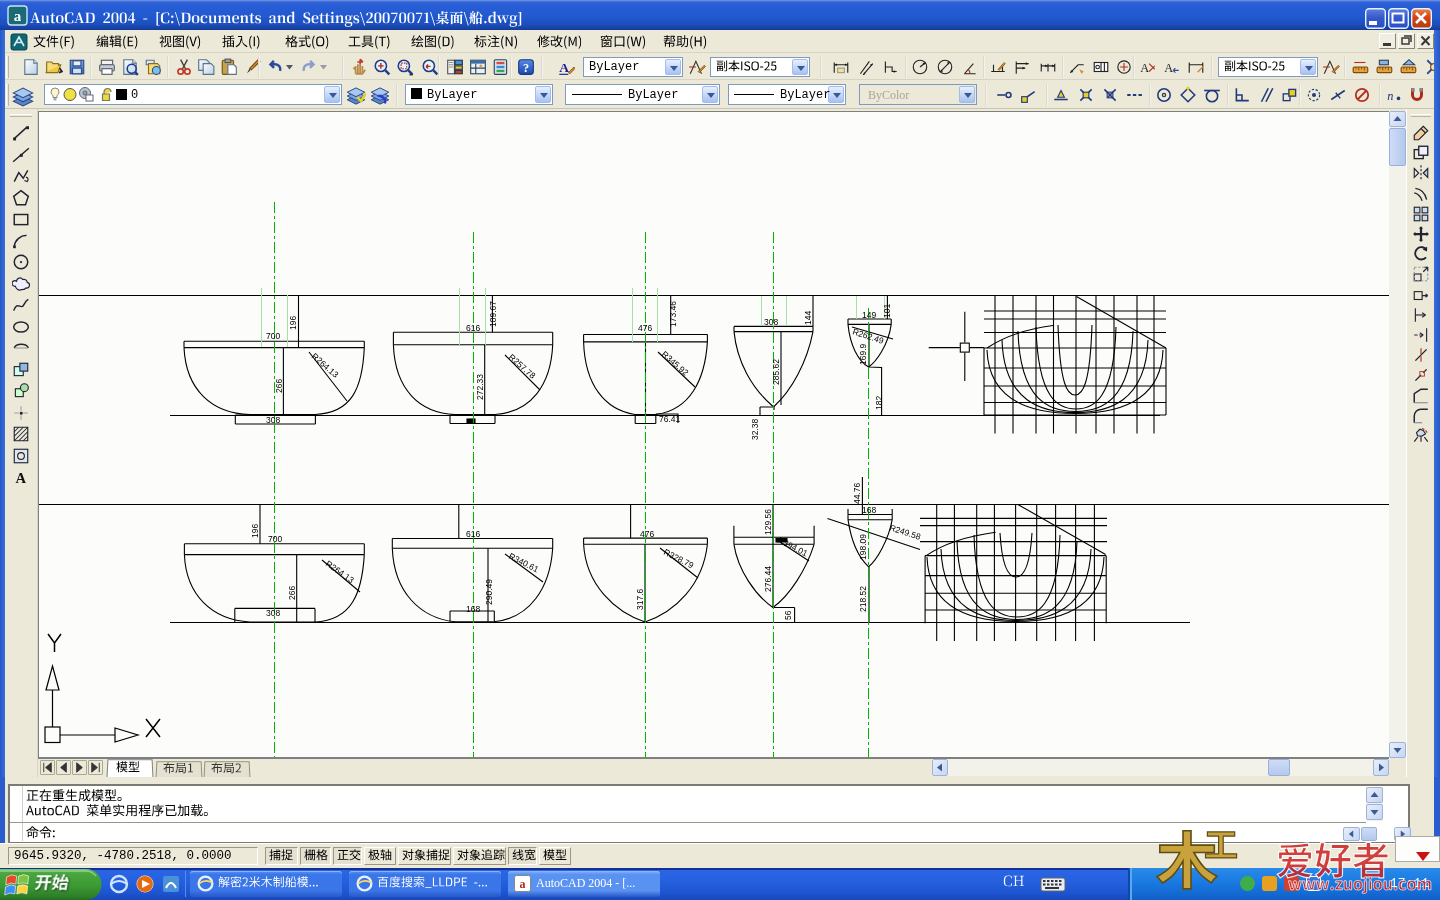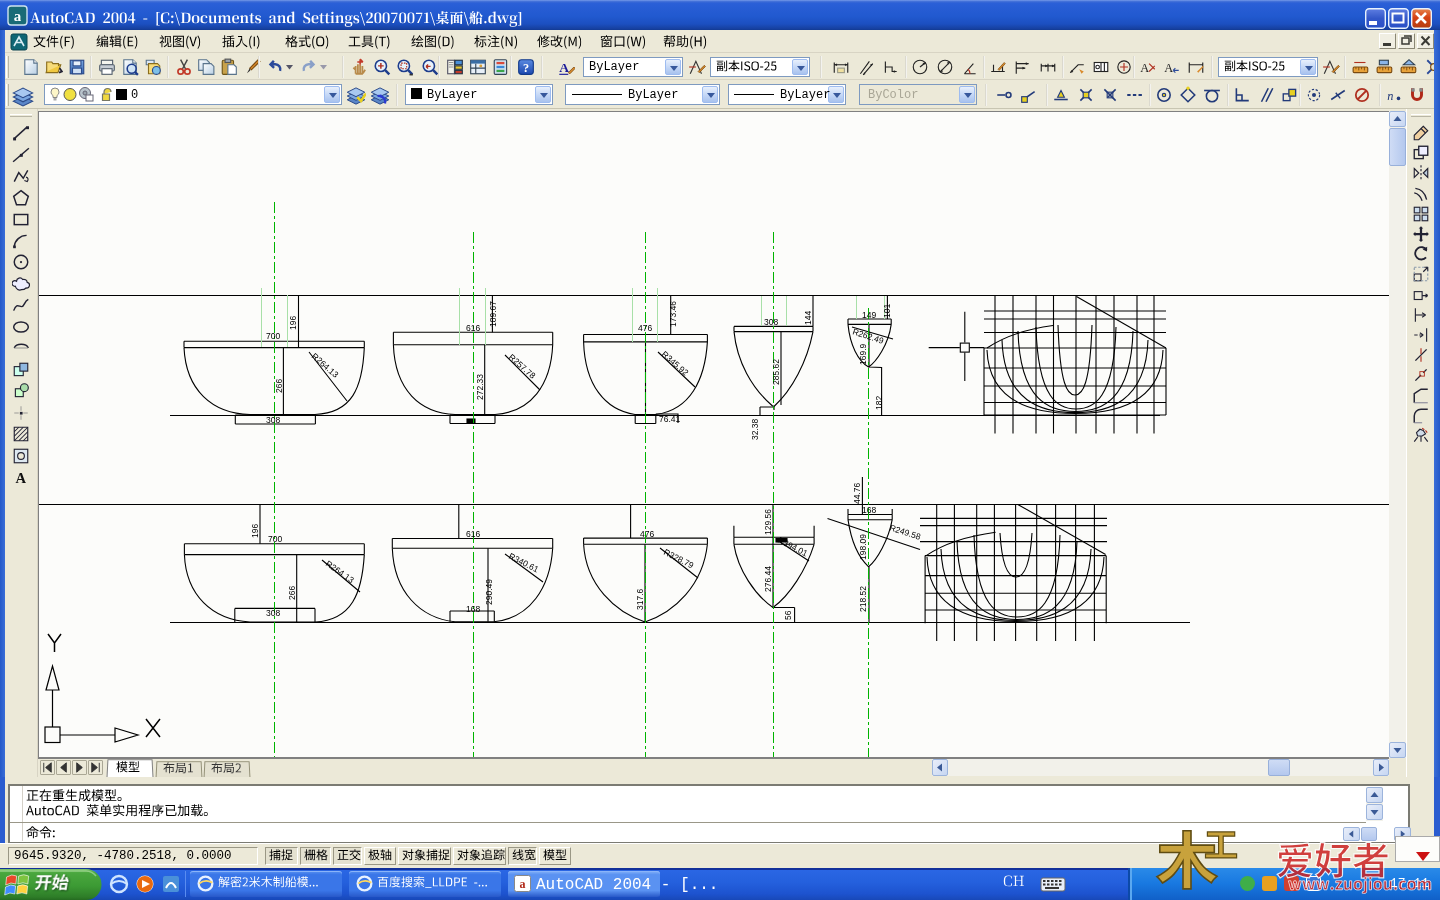--- a/index.html
+++ b/index.html
@@ -393,7 +393,7 @@
 <div class="combo" style="left:859px;top:84px;width:118px;height:21px;background:#ece9d8">
     <div class="cbtn"></div>
   </div>
-<div class="abs" style="left:868px;top:88px;font-size:12px;color:#a9a696;font-family:Liberation Mono, monospace">ByColor</div>
+<div class="abs" style="left:868px;top:88px;font-size:12px;color:#a9a696;font-family:Liberation Serif, serif">ByColor</div>
 <div class="sep" style="left:985px;top:84px"></div>
 <svg class="abs" style="left:995px;top:86px" width="18" height="18" viewBox="0 0 16 16">
     <path d="M2 8 h7" stroke="#223a7a" stroke-width="1.4"></path>

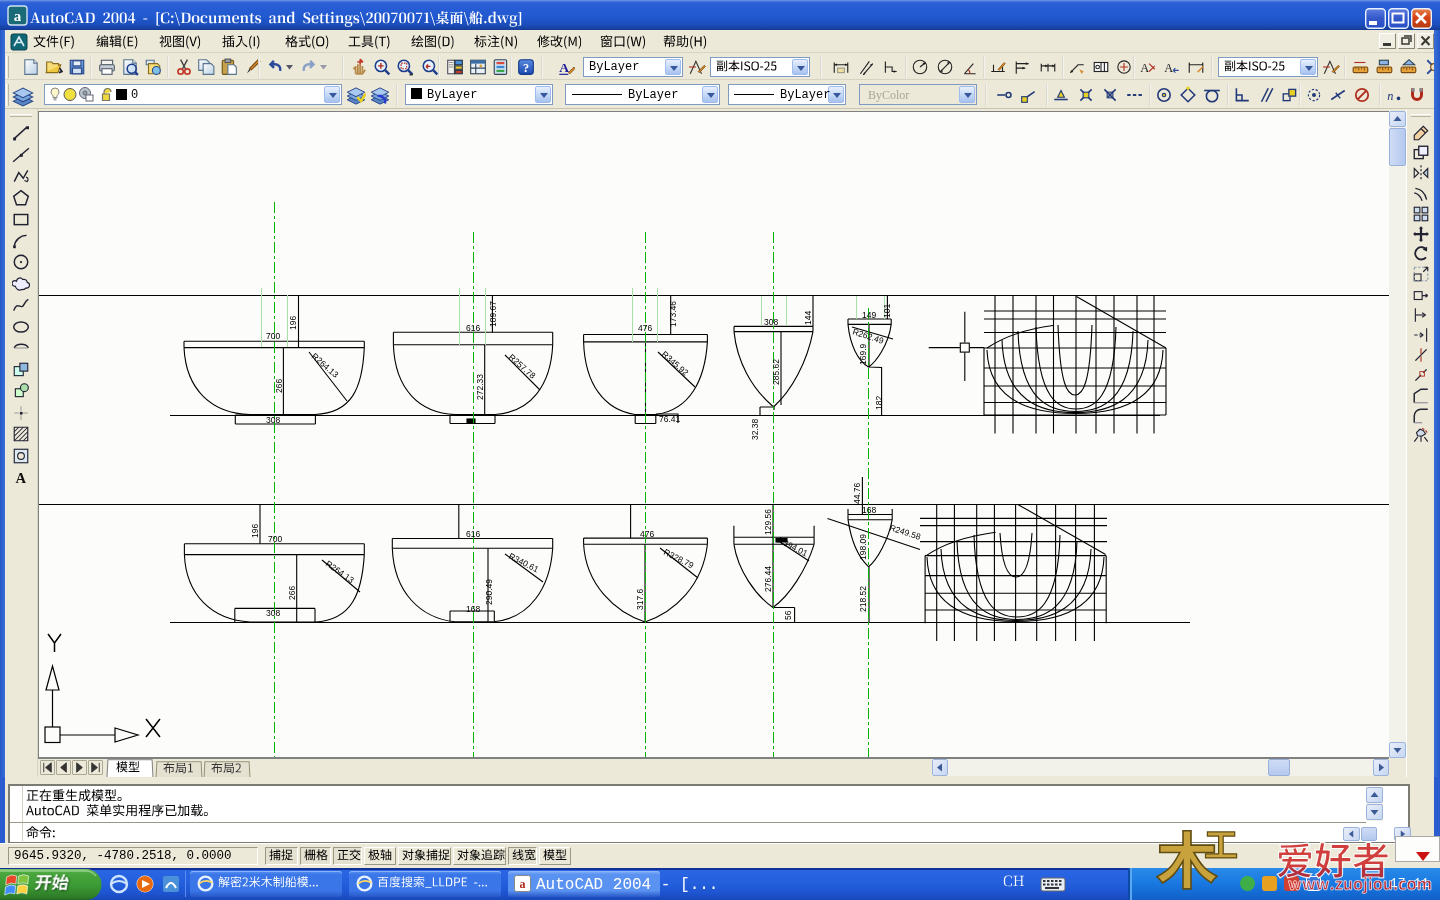--- a/index.html
+++ b/index.html
@@ -921,7 +921,7 @@
     <rect x="0.5" y="0.5" width="16" height="16" rx="2" fill="#fff" stroke="#888"></rect>
     <text x="8.5" y="13" font-size="12" font-weight="bold" font-family="Liberation Serif" fill="#b02818" text-anchor="middle">a</text>
   </svg>
-<div class="abs" style="left:536px;top:876px;font-size:16px;color:#fff;font-family:Liberation Mono, monospace">AutoCAD 2004 - [...</div>
+<div class="abs" style="left:536px;top:876px;font-size:12px;color:#fff;font-family:Liberation Serif, serif">AutoCAD 2004 - [...</div>
 <svg style="position:absolute;left:1003px;top:874px;overflow:visible" width="23" height="20">
     <path d="M5.9 12.3Q7.0 12.3 7.5 12.2Q8.0 12.0 8.9 11.5L9.0 9.3L8.3 9.3L7.9 11.4Q7.3 11.7 7.0 11.7Q6.7 11.8 6.0 11.8Q3.8 11.8 2.9 10.9Q2.1 10.1 2.1 6.9Q2.1 3.9 2.9 3.0Q3.8 2.1 6.1 2.1Q6.7 2.1 7.0 2.2Q7.3 2.2 7.8 2.5L8.2 4.6L8.8 4.6L8.8 2.4Q7.9 1.9 7.5 1.7Q7.1 1.6 5.9 1.6Q3.0 1.6 1.9 2.6Q0.8 3.7 0.8 7.0Q0.8 10.3 1.8 11.3Q2.9 12.3 5.9 12.3ZM16.7 2.3L18.2 2.4Q18.2 3.8 18.2 4.4Q18.2 5.1 18.2 6.5L13.1 6.5Q13.1 5.1 13.1 4.4Q13.1 3.7 13.1 2.4L14.6 2.3L14.6 1.8L10.4 1.8L10.4 2.3L11.9 2.4Q11.9 3.8 11.9 4.5Q11.9 5.2 11.9 6.6L11.9 7.3Q11.9 8.7 11.9 9.4Q11.9 10.1 11.9 11.5L10.4 11.6L10.4 12.0L14.6 12.0L14.6 11.6L13.1 11.5Q13.1 10.1 13.1 9.4Q13.1 8.7 13.1 7.0L18.2 7.0Q18.2 8.7 18.2 9.4Q18.2 10.1 18.2 11.5L16.7 11.6L16.7 12.0L20.9 12.0L20.9 11.6L19.4 11.5Q19.4 10.1 19.4 9.4Q19.4 8.7 19.4 7.3L19.4 6.6Q19.4 5.2 19.4 4.5Q19.4 3.8 19.4 2.4L20.9 2.3L20.9 1.8L16.7 1.8L16.7 2.3Z" fill="#fff"></path>
   </svg>

